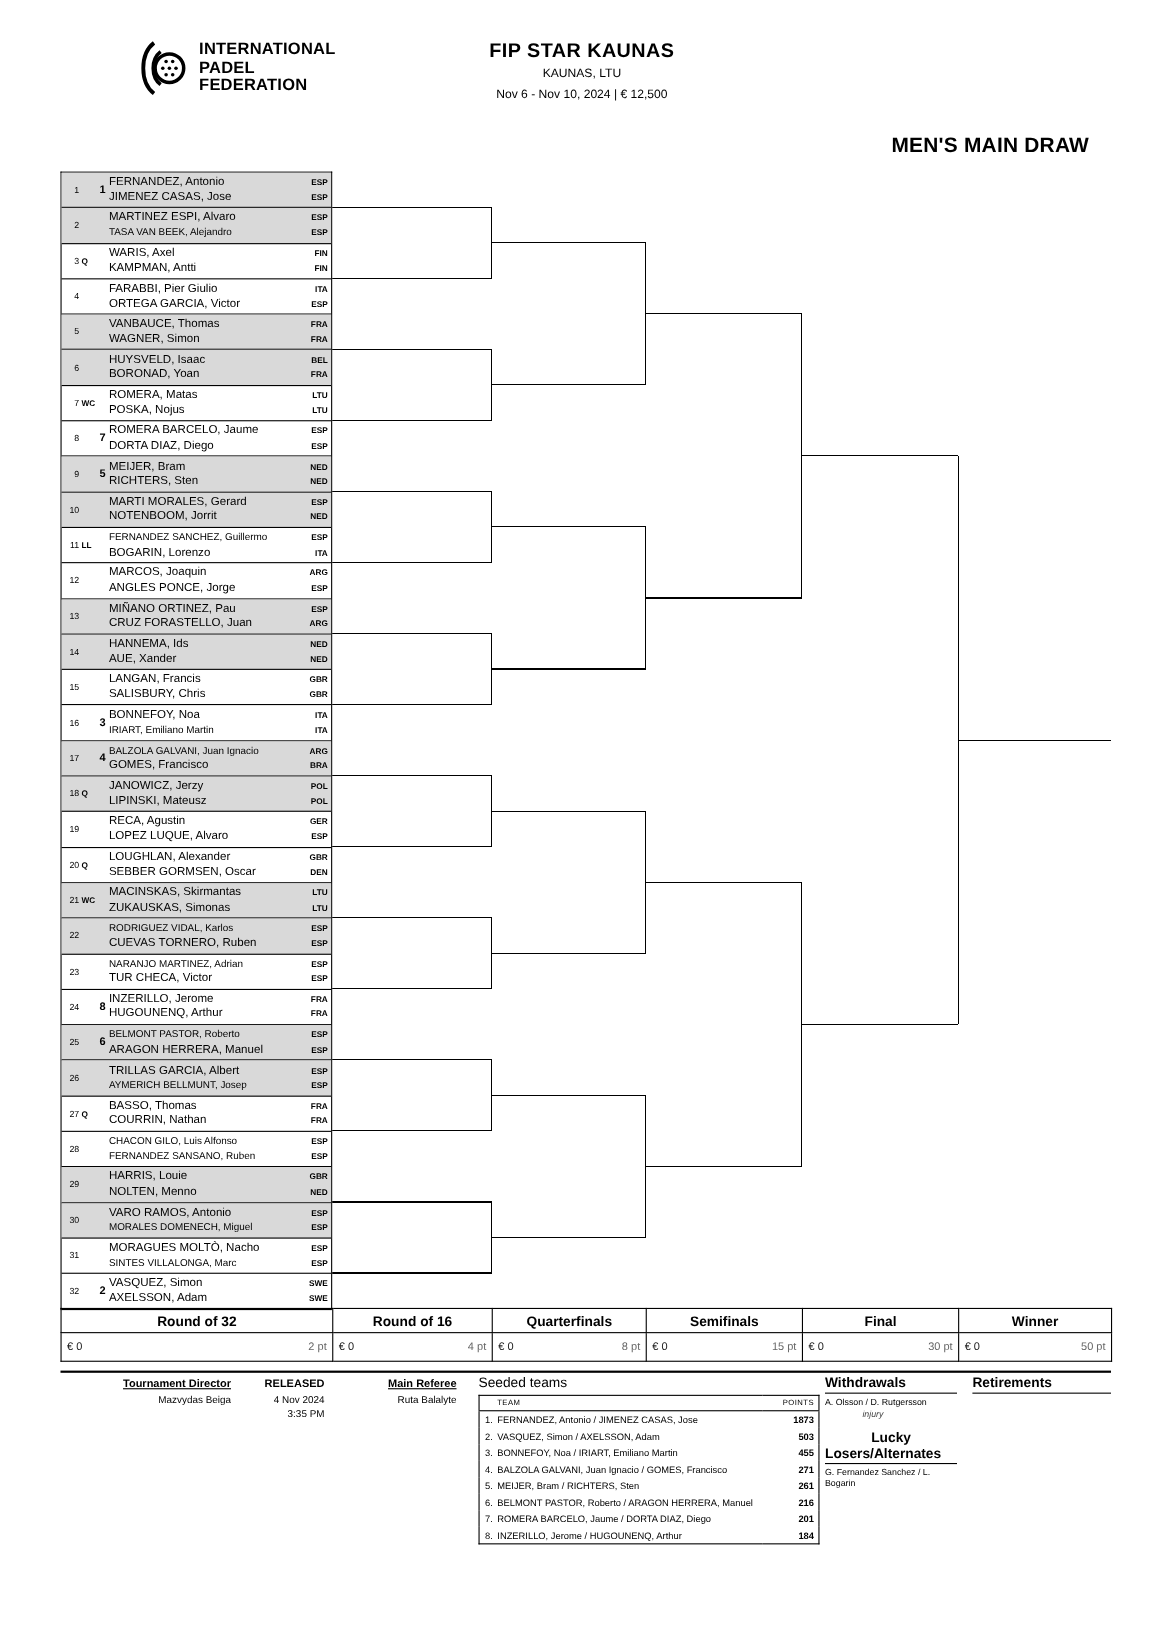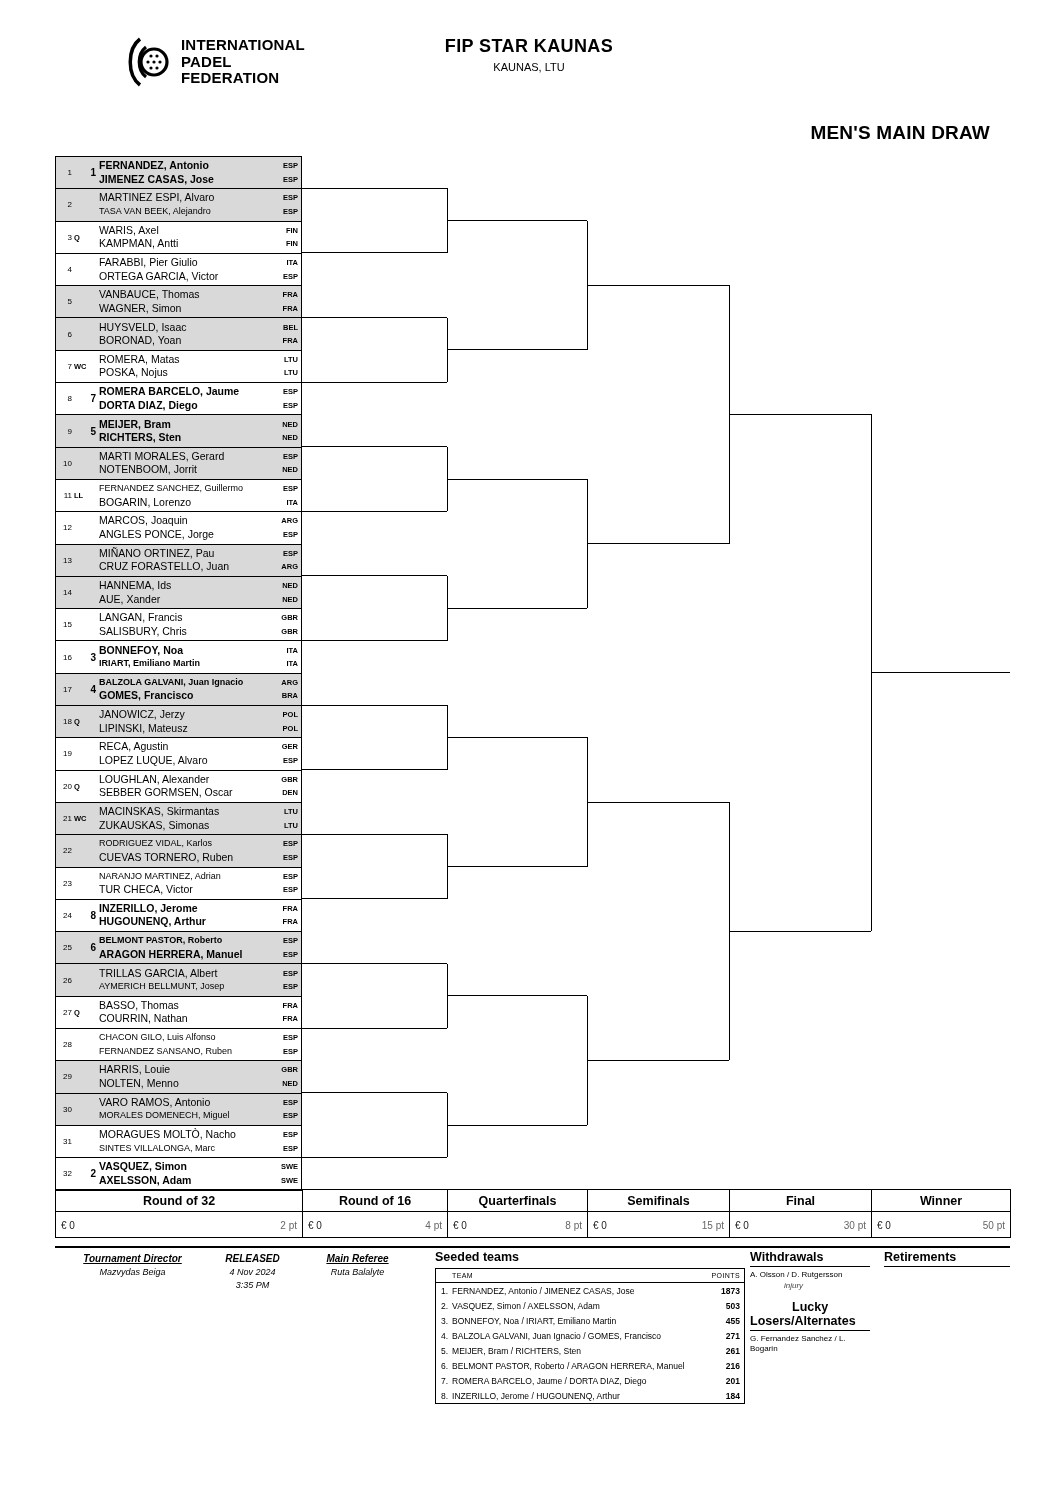--- a/index.html
+++ b/index.html
@@ -103,6 +103,7 @@
   <div class="title-block">
     <div class="event-title">FIP STAR KAUNAS</div>
     <div class="event-loc">KAUNAS, LTU</div>
+    <div class="event-date">Nov 6 - Nov 10, 2024  |  € 12,500</div>
   </div>
 
   <div class="draw-title">MEN'S MAIN DRAW</div>

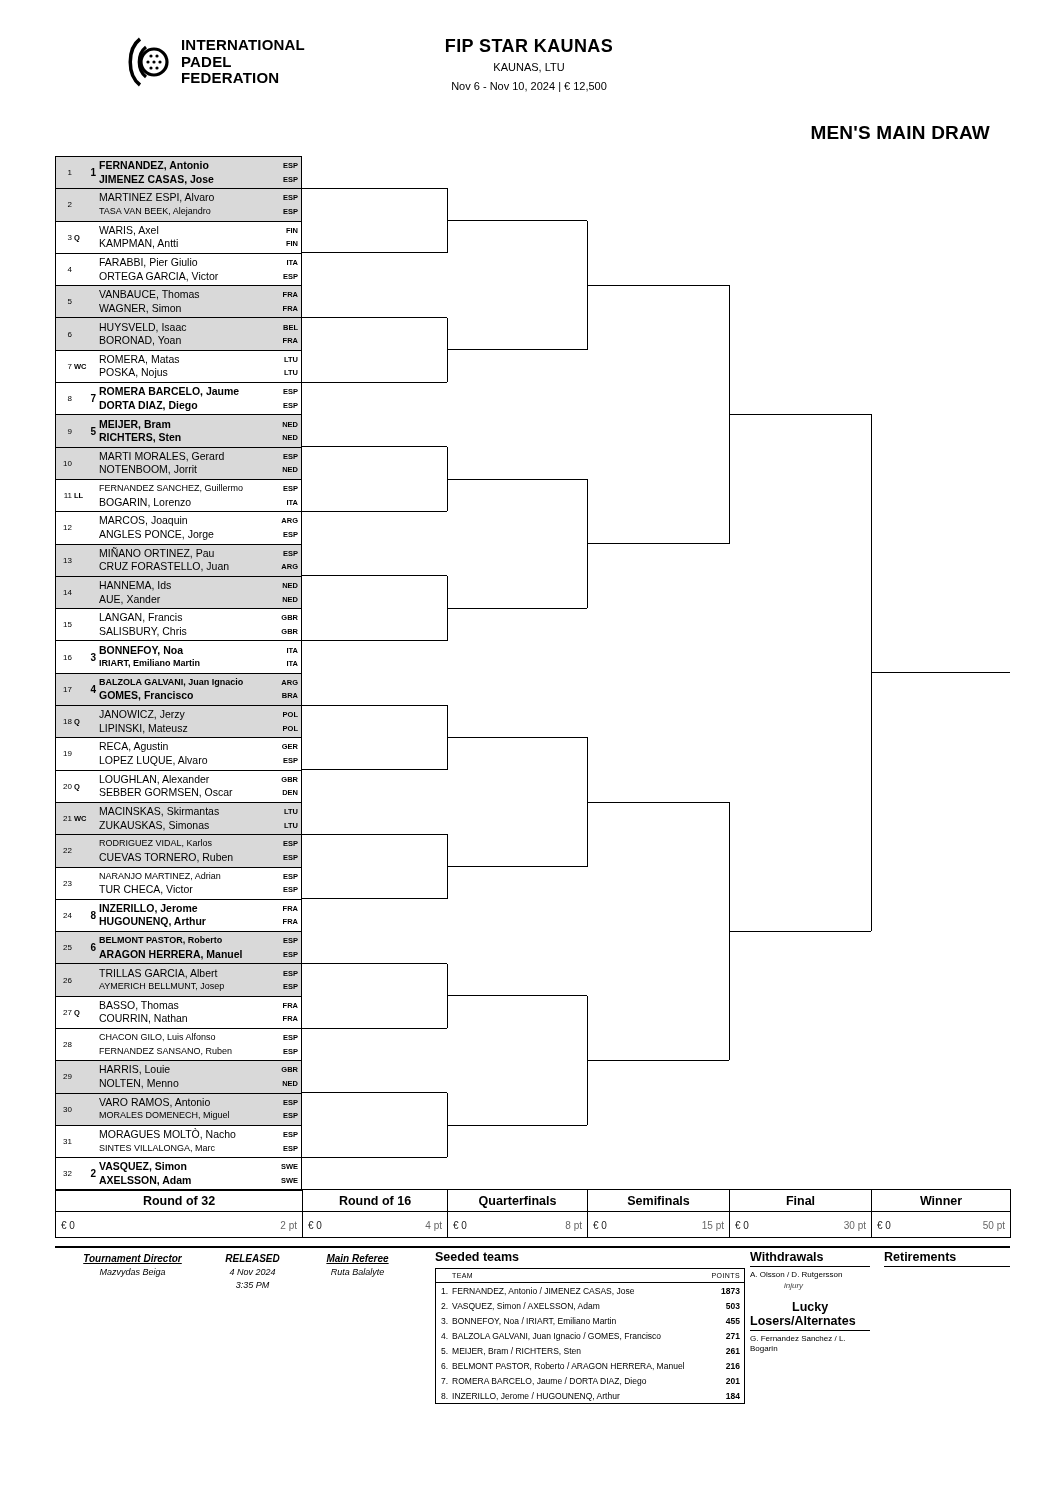--- a/index.html
+++ b/index.html
@@ -31,7 +31,7 @@
   .entry .names{flex:1;padding-left:3px;overflow:hidden;}
   .entry .names .nm{font-size:10.5px;line-height:13.5px;white-space:nowrap;}
   .entry .names .nm.sm{font-size:9px;}
-  .entry.bold .names .nm{font-weight:bold;}
+  .entry.bold .names .nm{font-weight:normal;}
   .entry .ccs{flex:none;width:26px;text-align:right;}
   .entry .ccs div{font-size:7.5px;font-weight:bold;line-height:13.5px;}
 

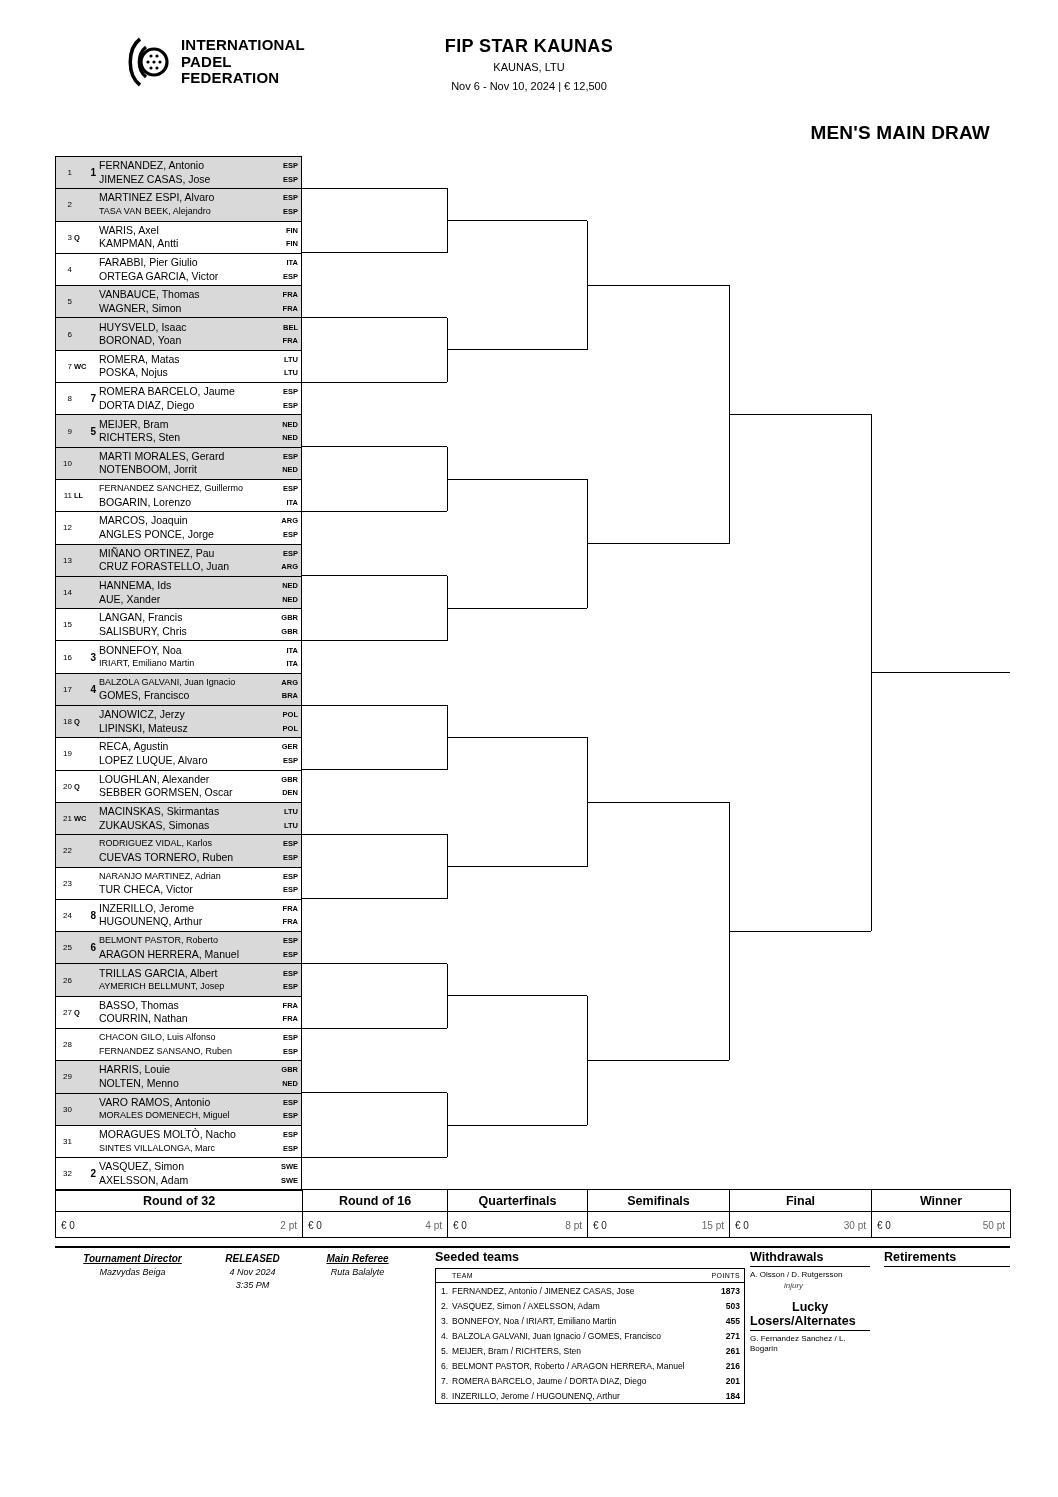--- a/index.html
+++ b/index.html
@@ -45,7 +45,7 @@
 
   
   .sep{position:absolute;left:55px;top:1246px;width:955px;border-top:2.5px solid #000;}
-  .offblock{position:absolute;text-align:center;font-style:italic;}
+  .offblock{position:absolute;text-align:right;}
   .oflabel{font-weight:bold;font-size:10px;}
   .oflabel.u{text-decoration:underline;}
   .ofval{font-size:9px;margin-top:3px;}

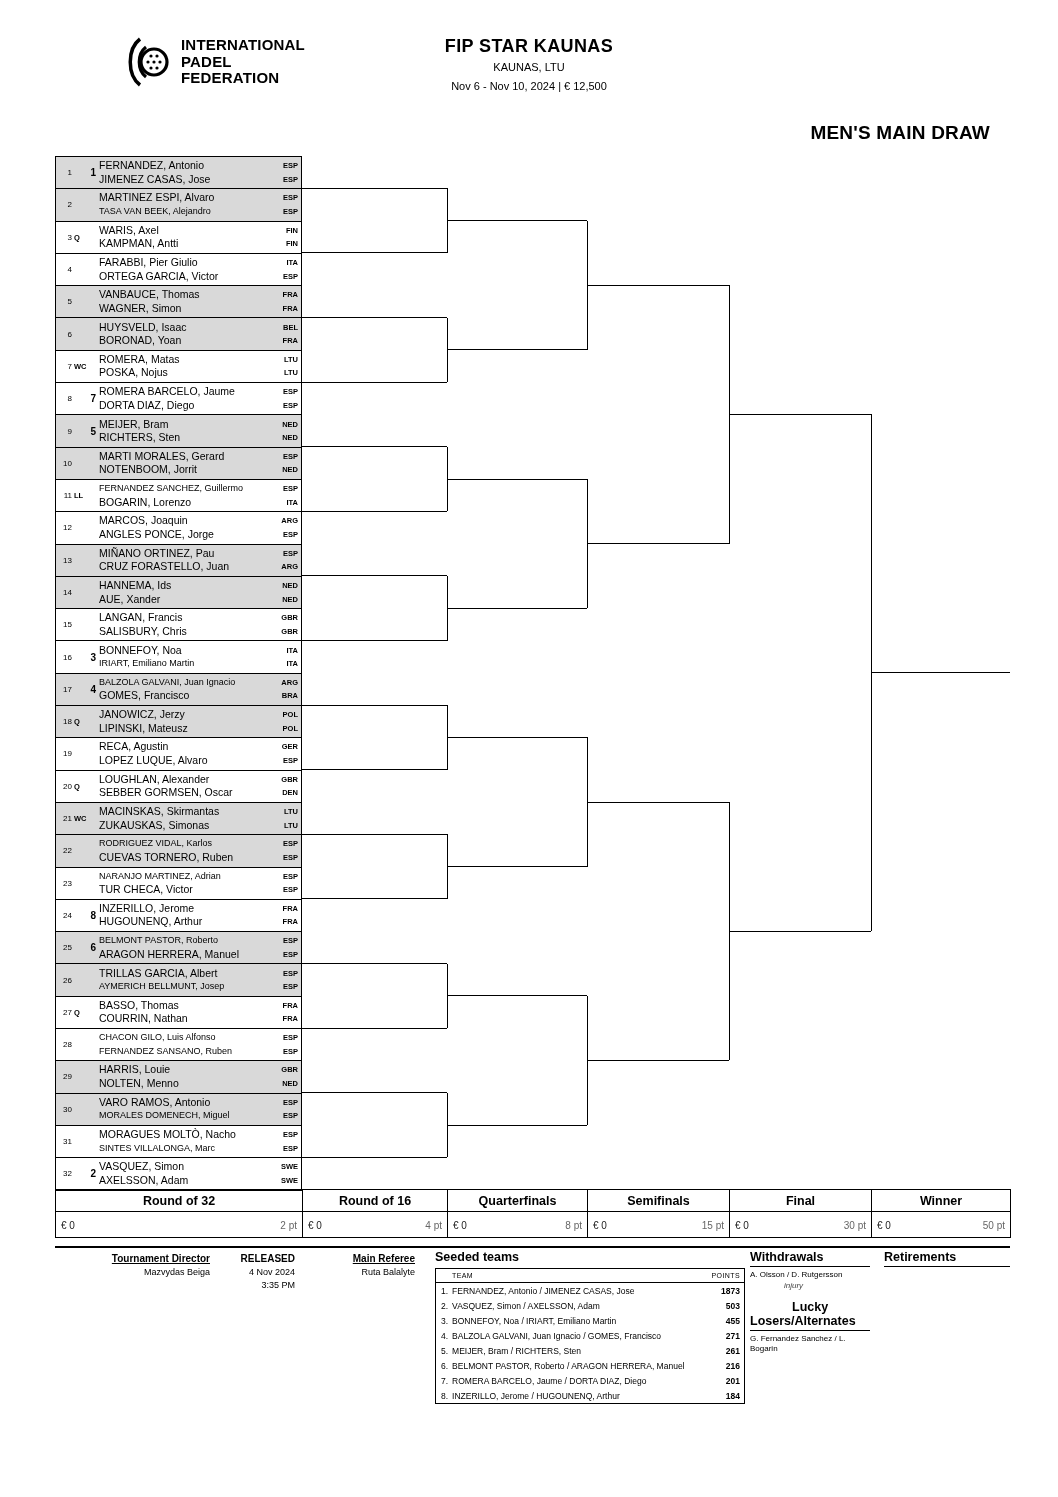--- a/index.html
+++ b/index.html
@@ -54,7 +54,7 @@
   .referee{left:300px;top:1253px;width:115px;}
 
   .seeded{position:absolute;left:435px;top:1250px;width:310px;}
-  .seeded-label{font-size:12.5px;font-weight:bold;}
+  .seeded-label{font-size:12.5px;font-weight:normal;}
   table.seedtbl{border-collapse:collapse;width:100%;margin-top:4px;border:1px solid #000;}
   .seedtbl th{font-size:7px;font-weight:normal;letter-spacing:.4px;border-bottom:1px solid #000;padding:3px 2px;}
   .seedtbl th.team{text-align:left;padding-left:16px;}

